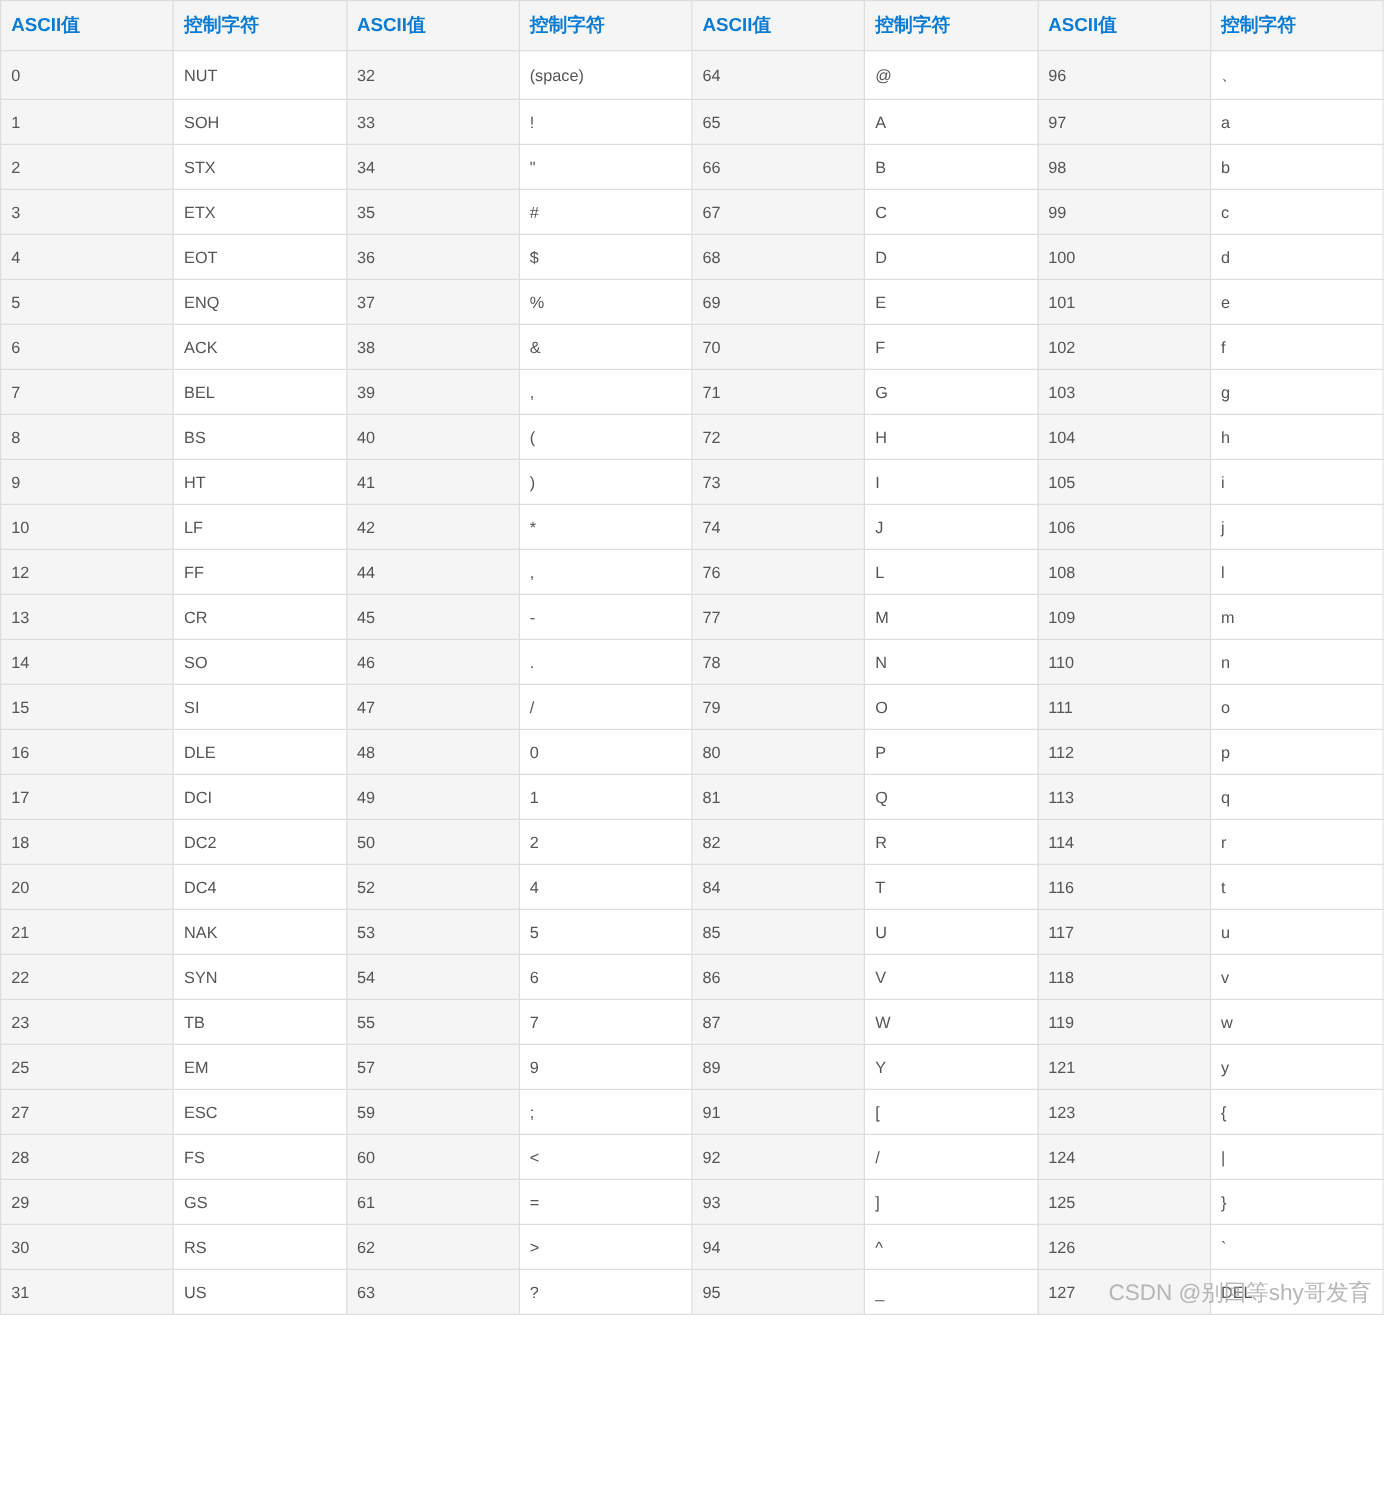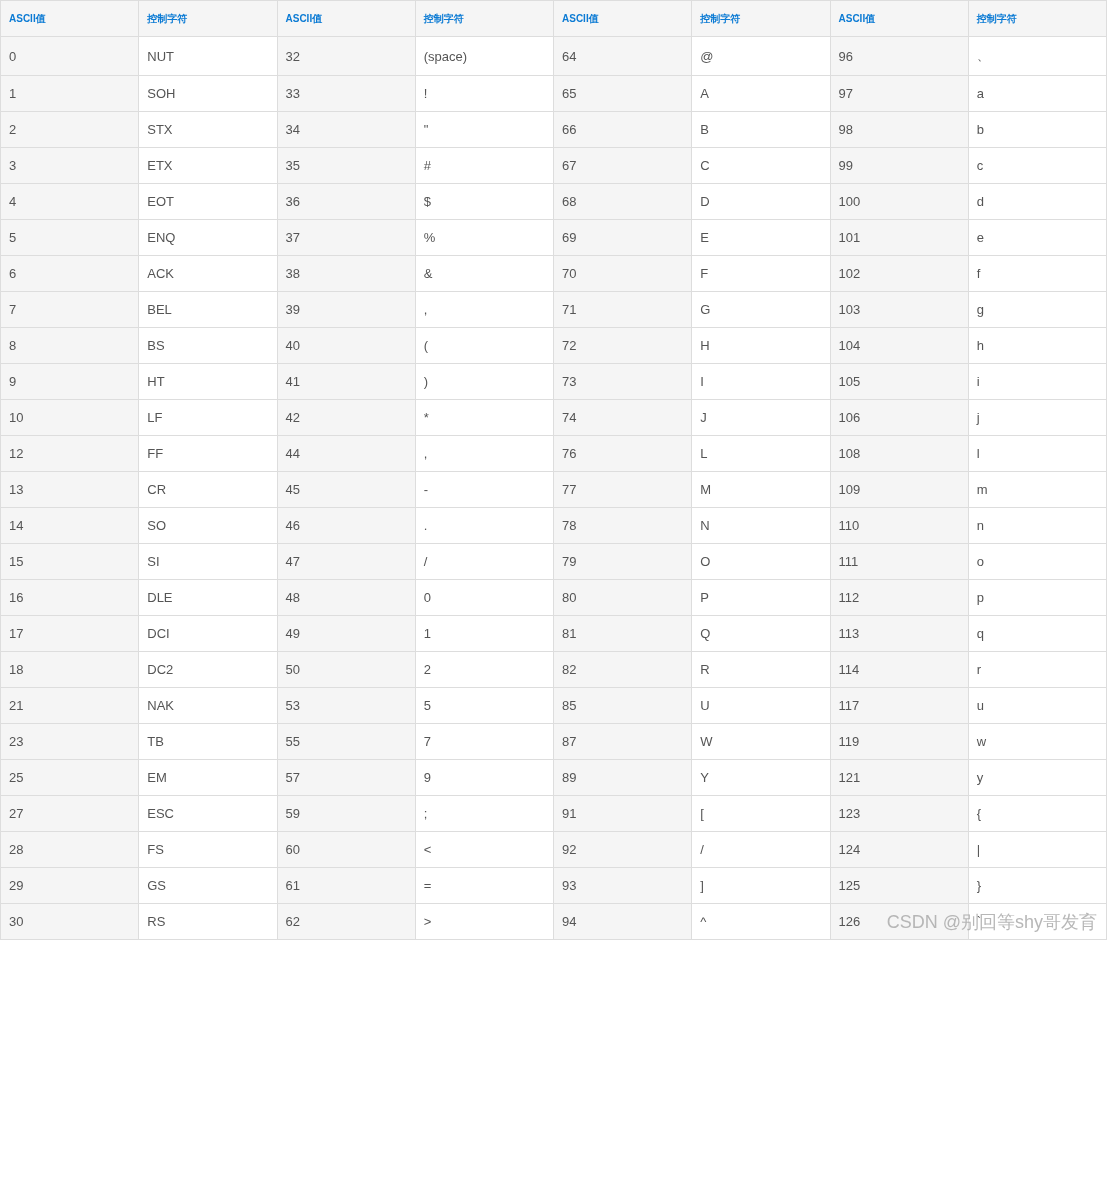--- a/index.html
+++ b/index.html
@@ -28,7 +28,7 @@
     background: #f5f5f5;
     color: #0c7bd4;
     font-weight: bold;
-    font-size: 10px;
+    font-size: 15px;
   }
   td.ascii-col {
     background: #f5f5f5;

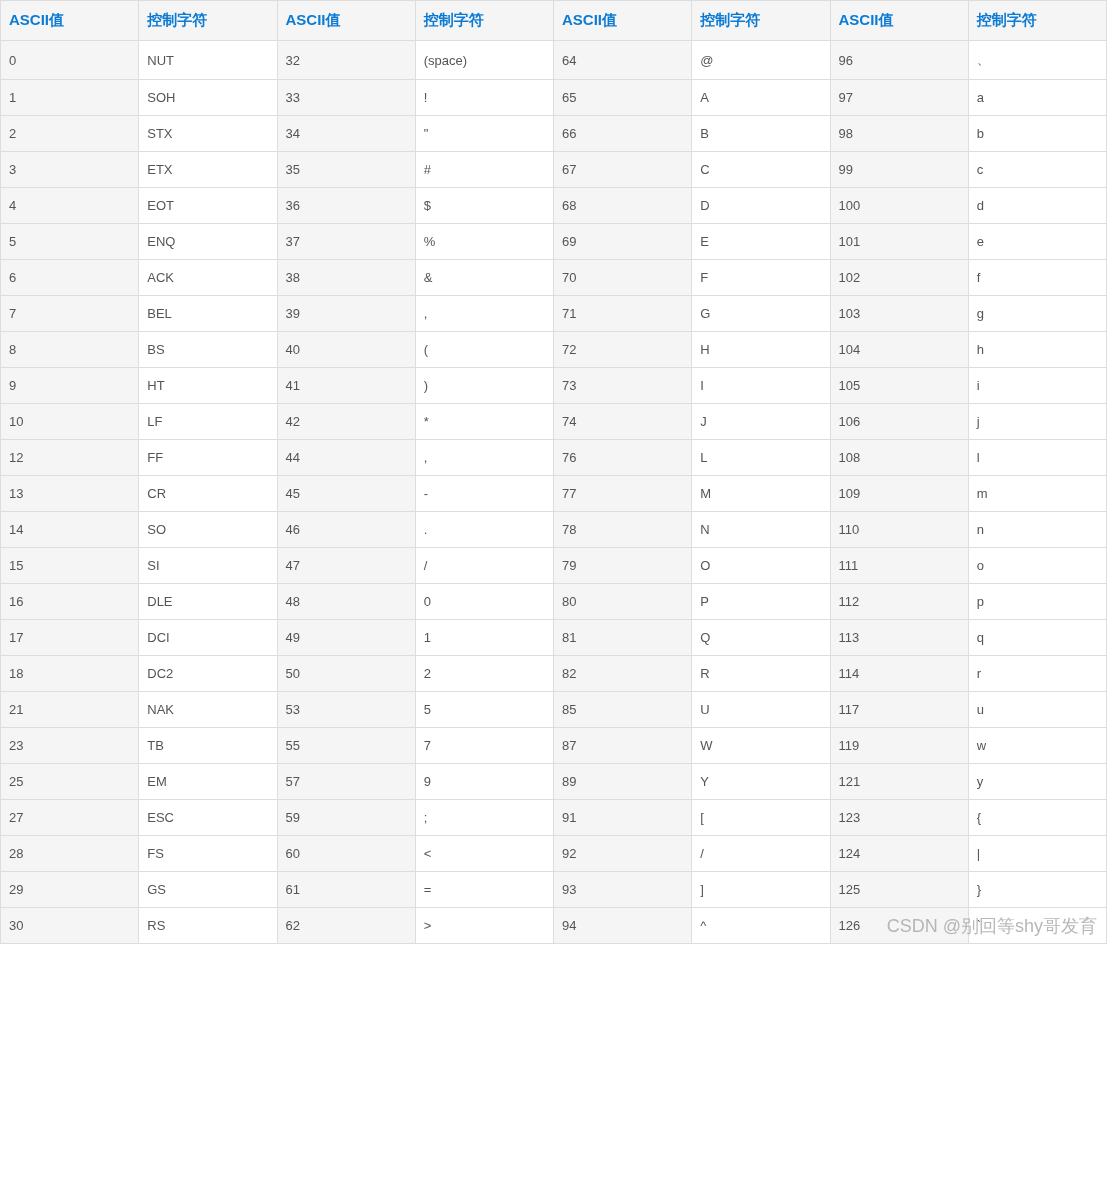--- a/index.html
+++ b/index.html
@@ -245,6 +245,16 @@
         <td class="char-col">r</td>
       </tr>
       <tr>
+        <td class="ascii-col">20</td>
+        <td class="char-col">DC4</td>
+        <td class="ascii-col">52</td>
+        <td class="char-col">4</td>
+        <td class="ascii-col">84</td>
+        <td class="char-col">T</td>
+        <td class="ascii-col">116</td>
+        <td class="char-col">t</td>
+      </tr>
+      <tr>
         <td class="ascii-col">21</td>
         <td class="char-col">NAK</td>
         <td class="ascii-col">53</td>

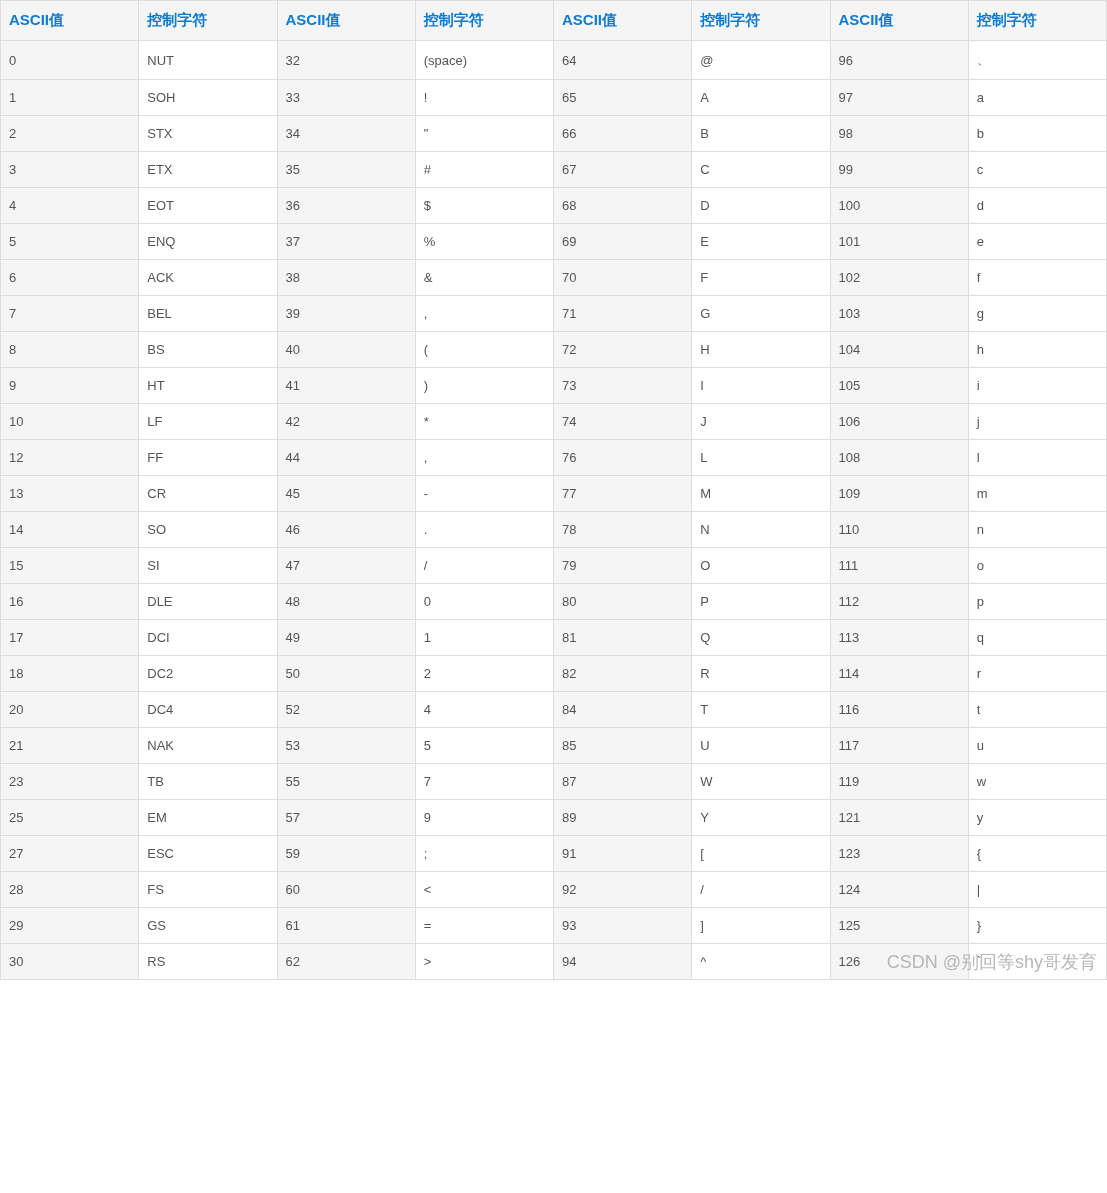--- a/index.html
+++ b/index.html
@@ -265,6 +265,16 @@
         <td class="char-col">u</td>
       </tr>
       <tr>
+        <td class="ascii-col">22</td>
+        <td class="char-col">SYN</td>
+        <td class="ascii-col">54</td>
+        <td class="char-col">6</td>
+        <td class="ascii-col">86</td>
+        <td class="char-col">V</td>
+        <td class="ascii-col">118</td>
+        <td class="char-col">v</td>
+      </tr>
+      <tr>
         <td class="ascii-col">23</td>
         <td class="char-col">TB</td>
         <td class="ascii-col">55</td>

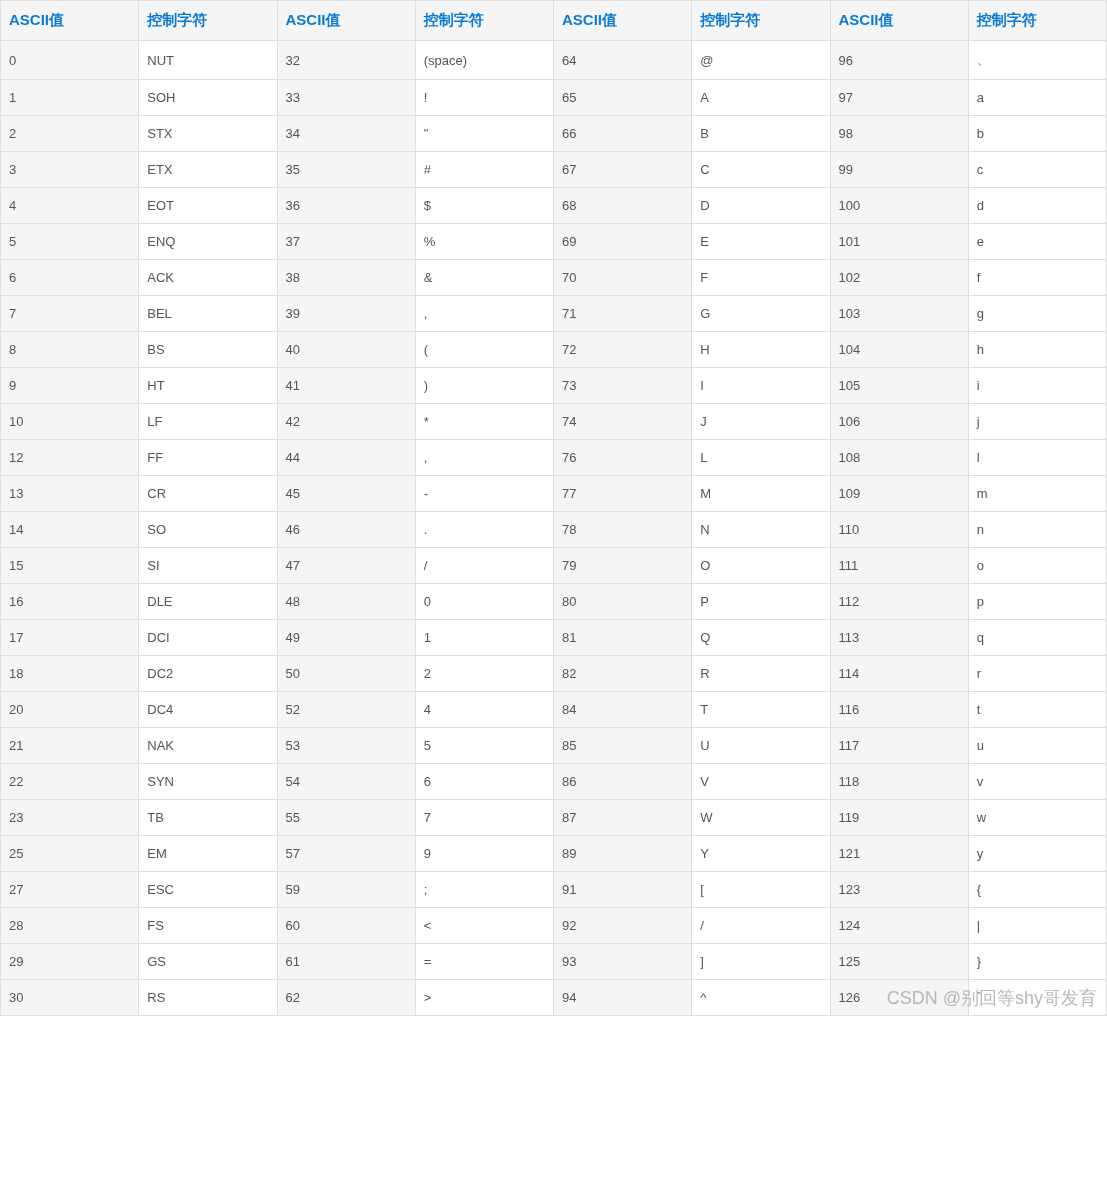--- a/index.html
+++ b/index.html
@@ -334,6 +334,16 @@
         <td class="ascii-col">126</td>
         <td class="char-col">`</td>
       </tr>
+      <tr>
+        <td class="ascii-col">31</td>
+        <td class="char-col">US</td>
+        <td class="ascii-col">63</td>
+        <td class="char-col">?</td>
+        <td class="ascii-col">95</td>
+        <td class="char-col">_</td>
+        <td class="ascii-col">127</td>
+        <td class="char-col">DEL</td>
+      </tr>
     </tbody>
 </table>
 

